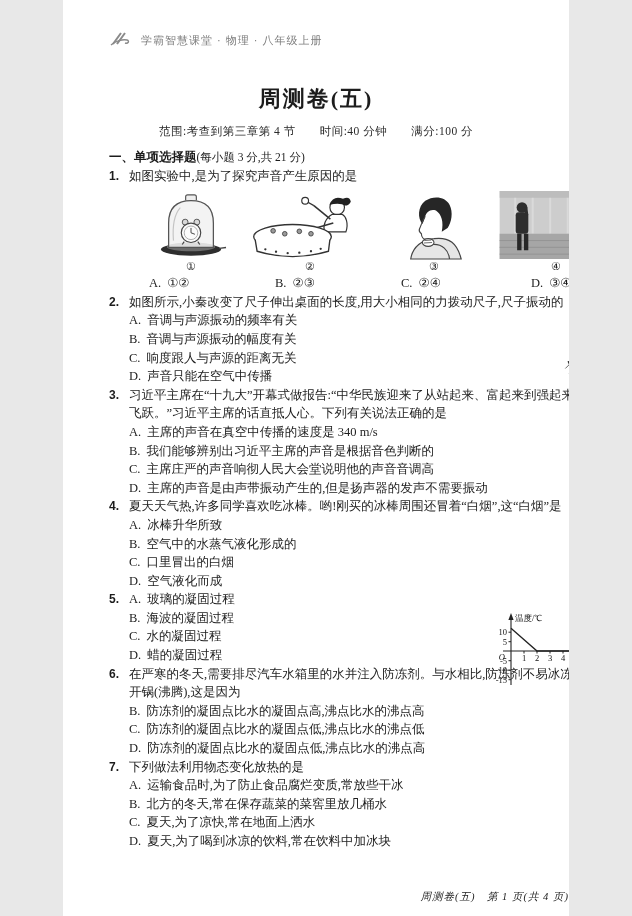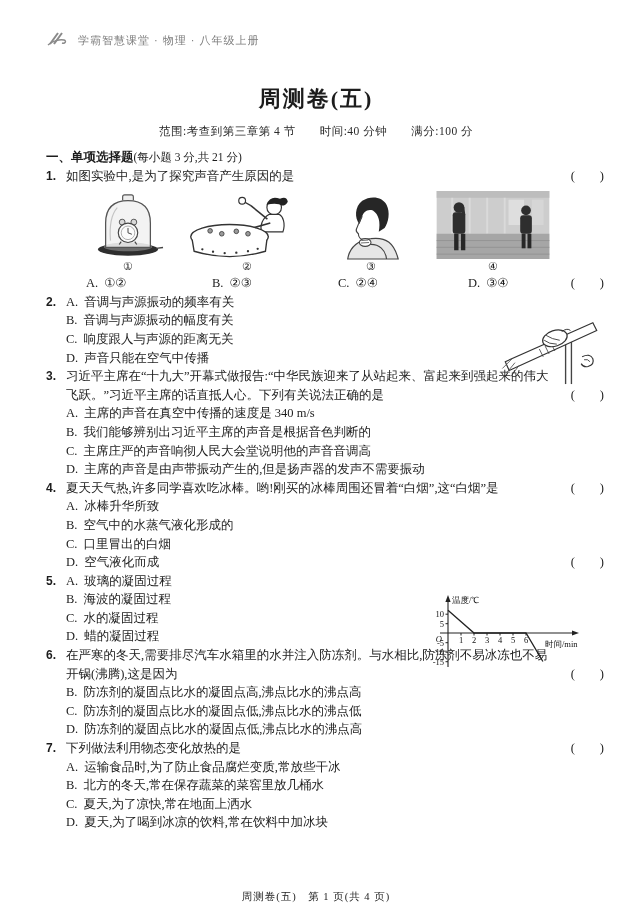--- a/index.html
+++ b/index.html
@@ -5,7 +5,7 @@
   * { margin:0; padding:0; box-sizing:border-box; }
   body { background:#e8e8e8; }
   .page {
-    position:relative; width:632px; height:916px; margin:0 auto;
+    position:relative; width:506px; height:916px; margin:0 auto;
     background:#ffffff; overflow:hidden;
     font-family:"Liberation Serif", serif; color:#1c1c1c;
   }

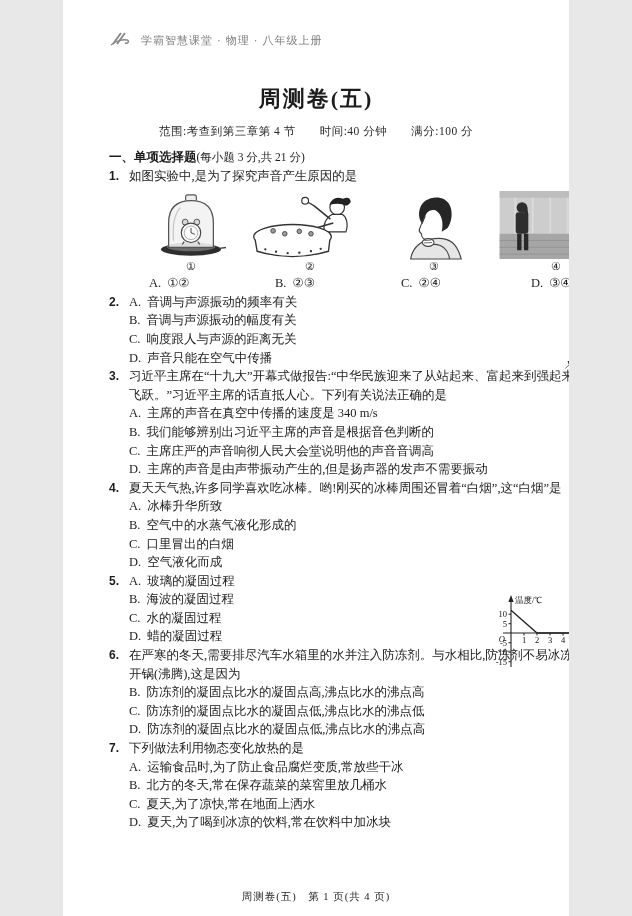--- a/index.html
+++ b/index.html
@@ -171,6 +171,7 @@
     <div class="question">
       <div class="q-stem">
         <span class="q-num">2.</span>
+        <span class="q-text">如图所示,小秦改变了尺子伸出桌面的长度,用大小相同的力拨动尺子,尺子振动的</span>
         <span class="q-bracket">(　　)</span>
       </div>
       <div class="q2-img">

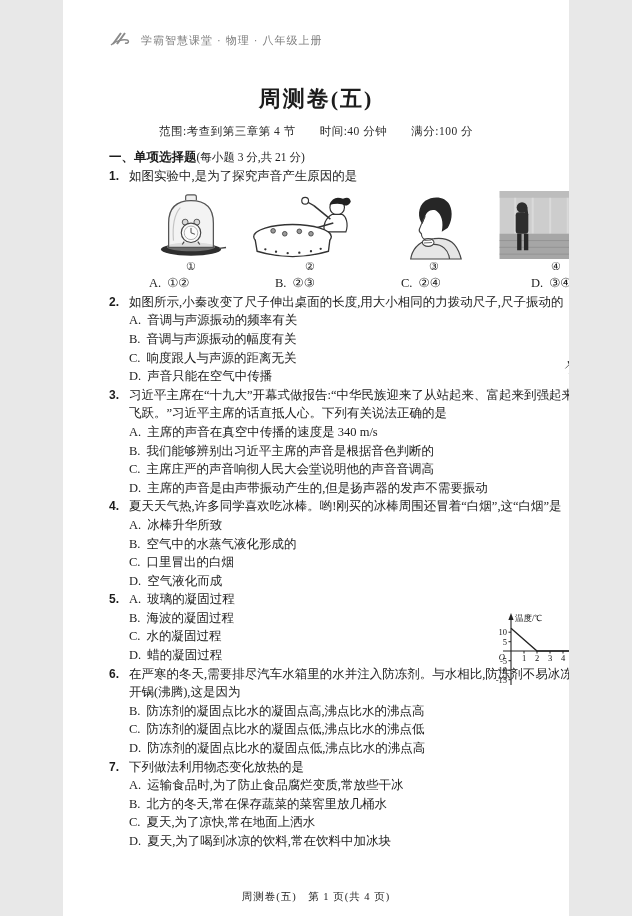--- a/index.html
+++ b/index.html
@@ -38,8 +38,8 @@
   .q2-img { position:absolute; top:21px; right:2px; }
   .q5-graph { position:absolute; top:5px; right:0;margin-top:16px; }
   
-  .footer { position:absolute; bottom:12px; left:0; width:100%; text-align:center;
-            font-size:10.5px; color:#222; letter-spacing:1px; }
+  .footer { position:absolute; bottom:12px; left:0; width:100%; text-align:right;
+            font-size:10.5px; font-style:italic; color:#222; letter-spacing:1px; }
   svg { overflow:visible; }
   .svg-label { font-size:8.5px; fill:#111; font-family:"Liberation Serif", serif; }
 </style>

